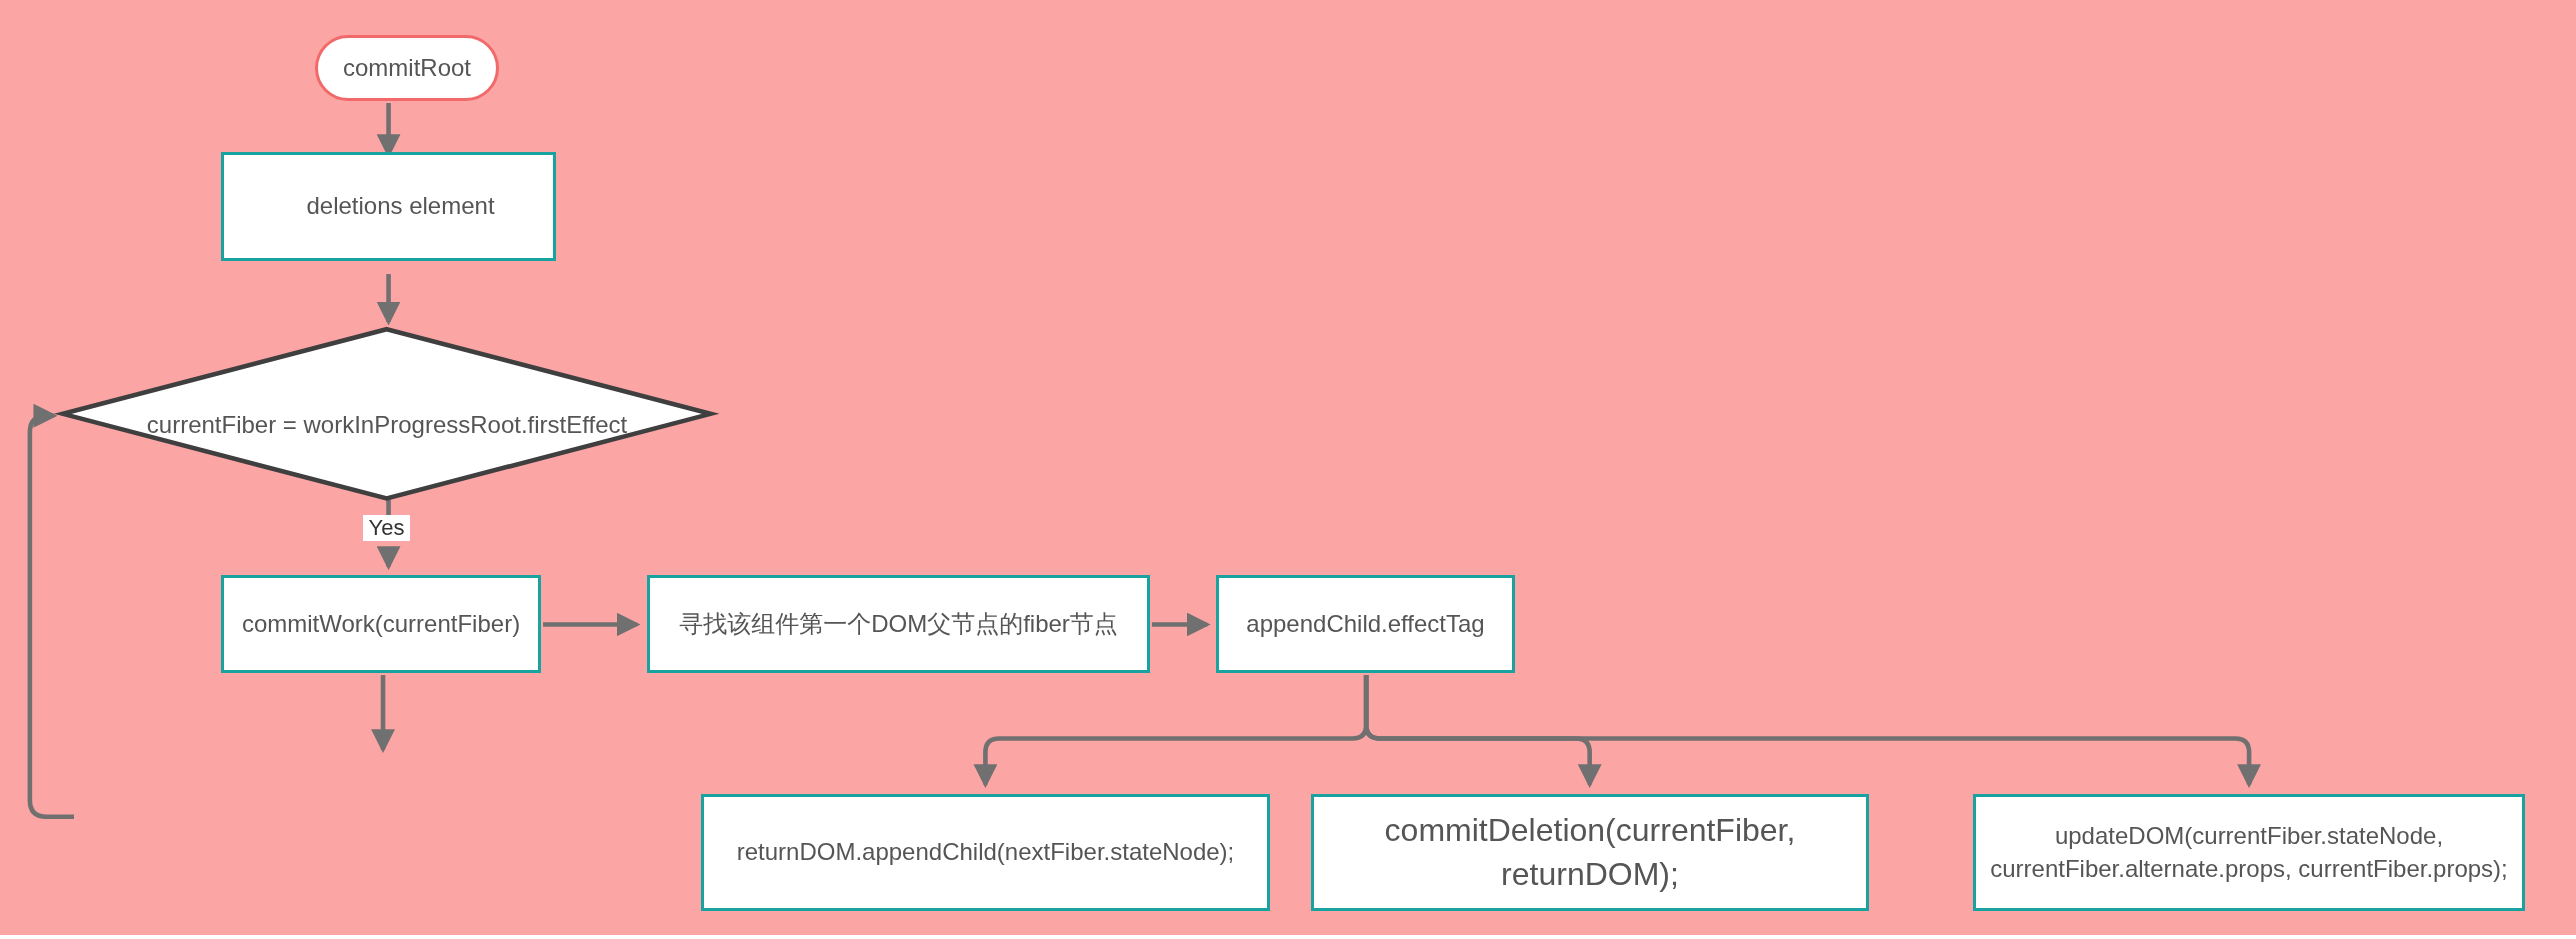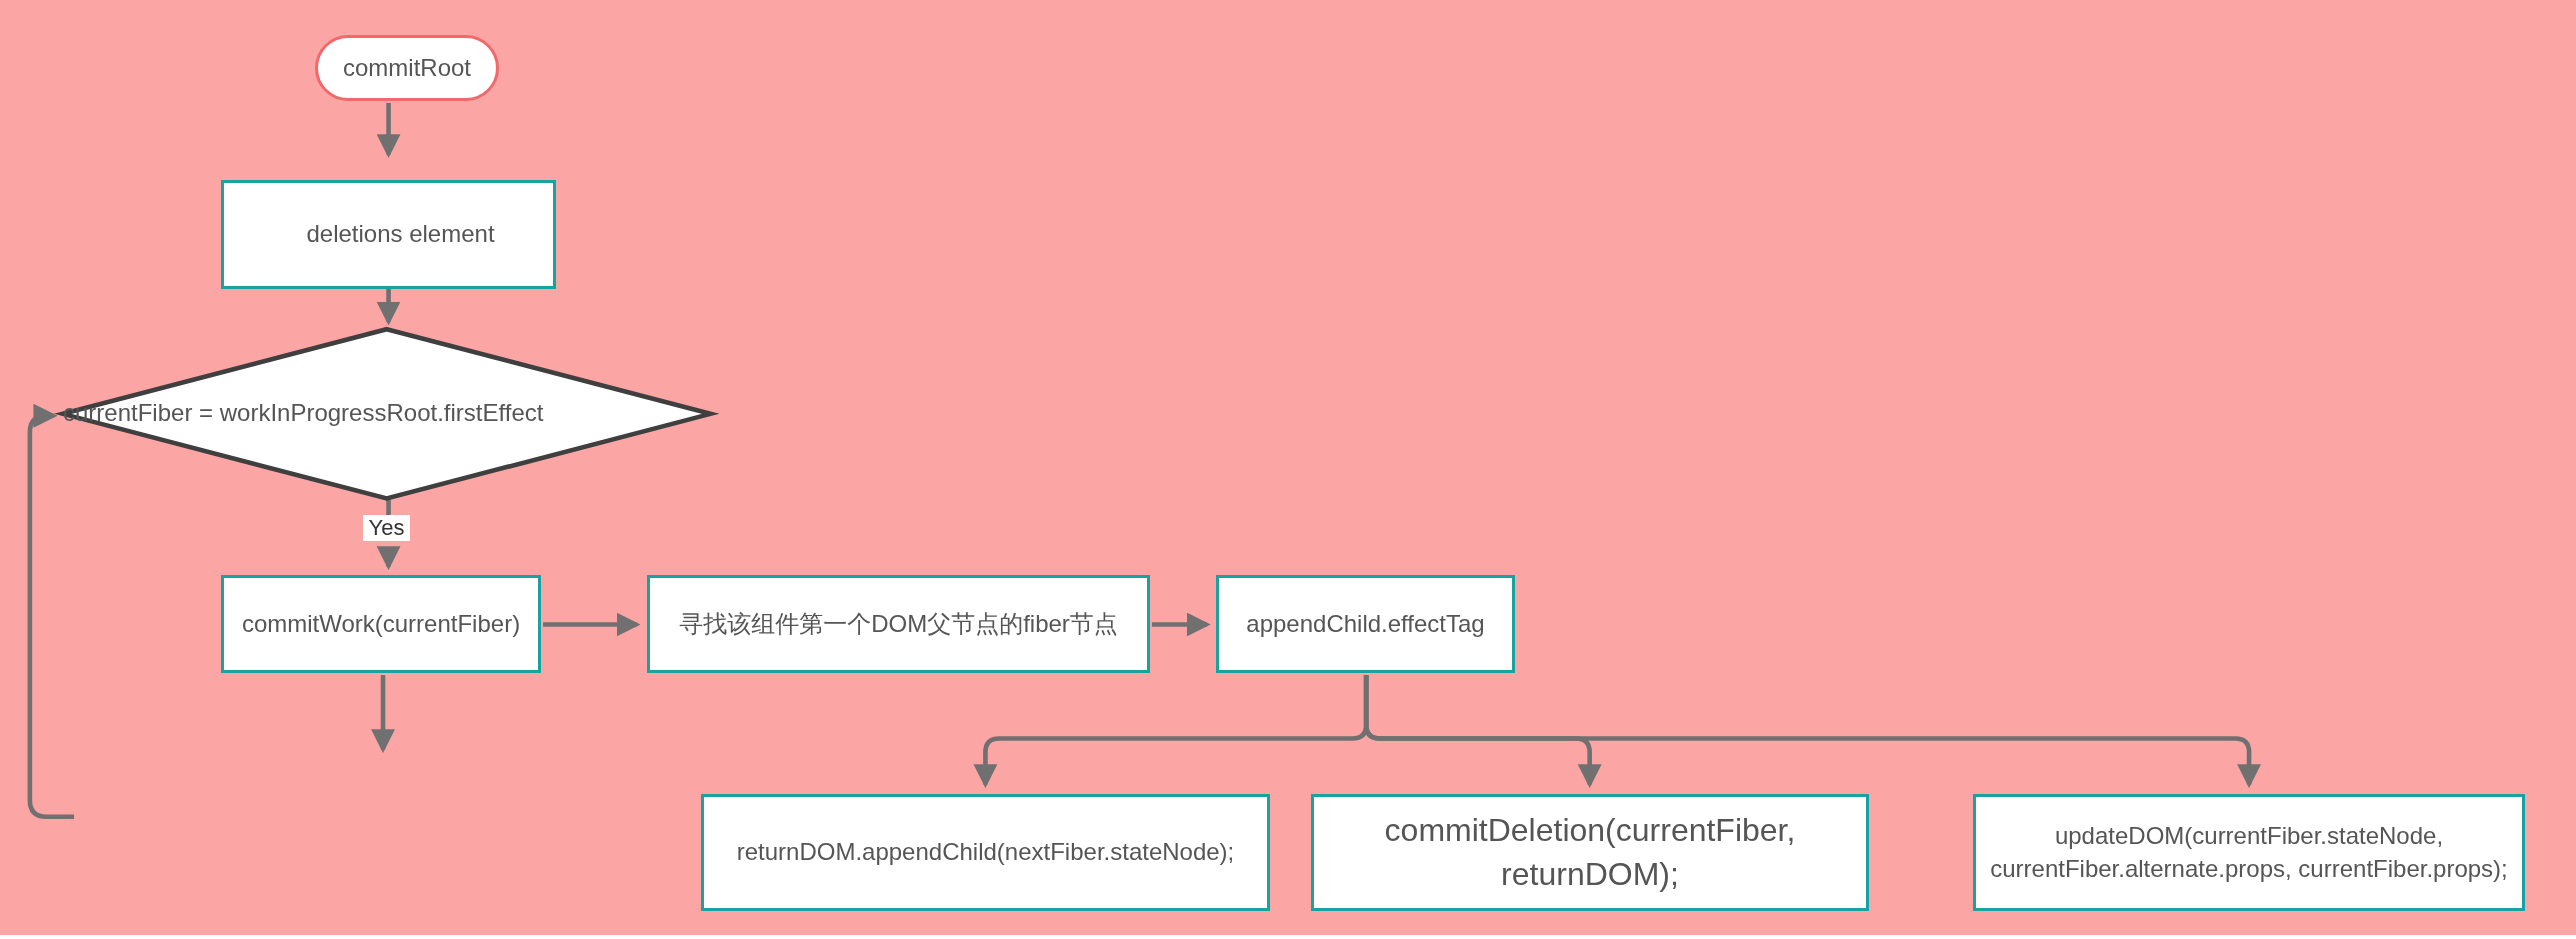--- a/index.html
+++ b/index.html
@@ -99,7 +99,7 @@
     <span class="node-label" style="font-size:24px;">commitRoot</span>
   </div>
 
-  <div class="node node-rect" style="left:221px; top:180px; width:335px; height:109px;padding-left:24px;">
+  <div class="node node-rect" style="left:221px; top:152px; width:335px; height:109px;padding-left:24px;">
     <span class="node-label" style="font-size:24px;">deletions element</span>
   </div>
 

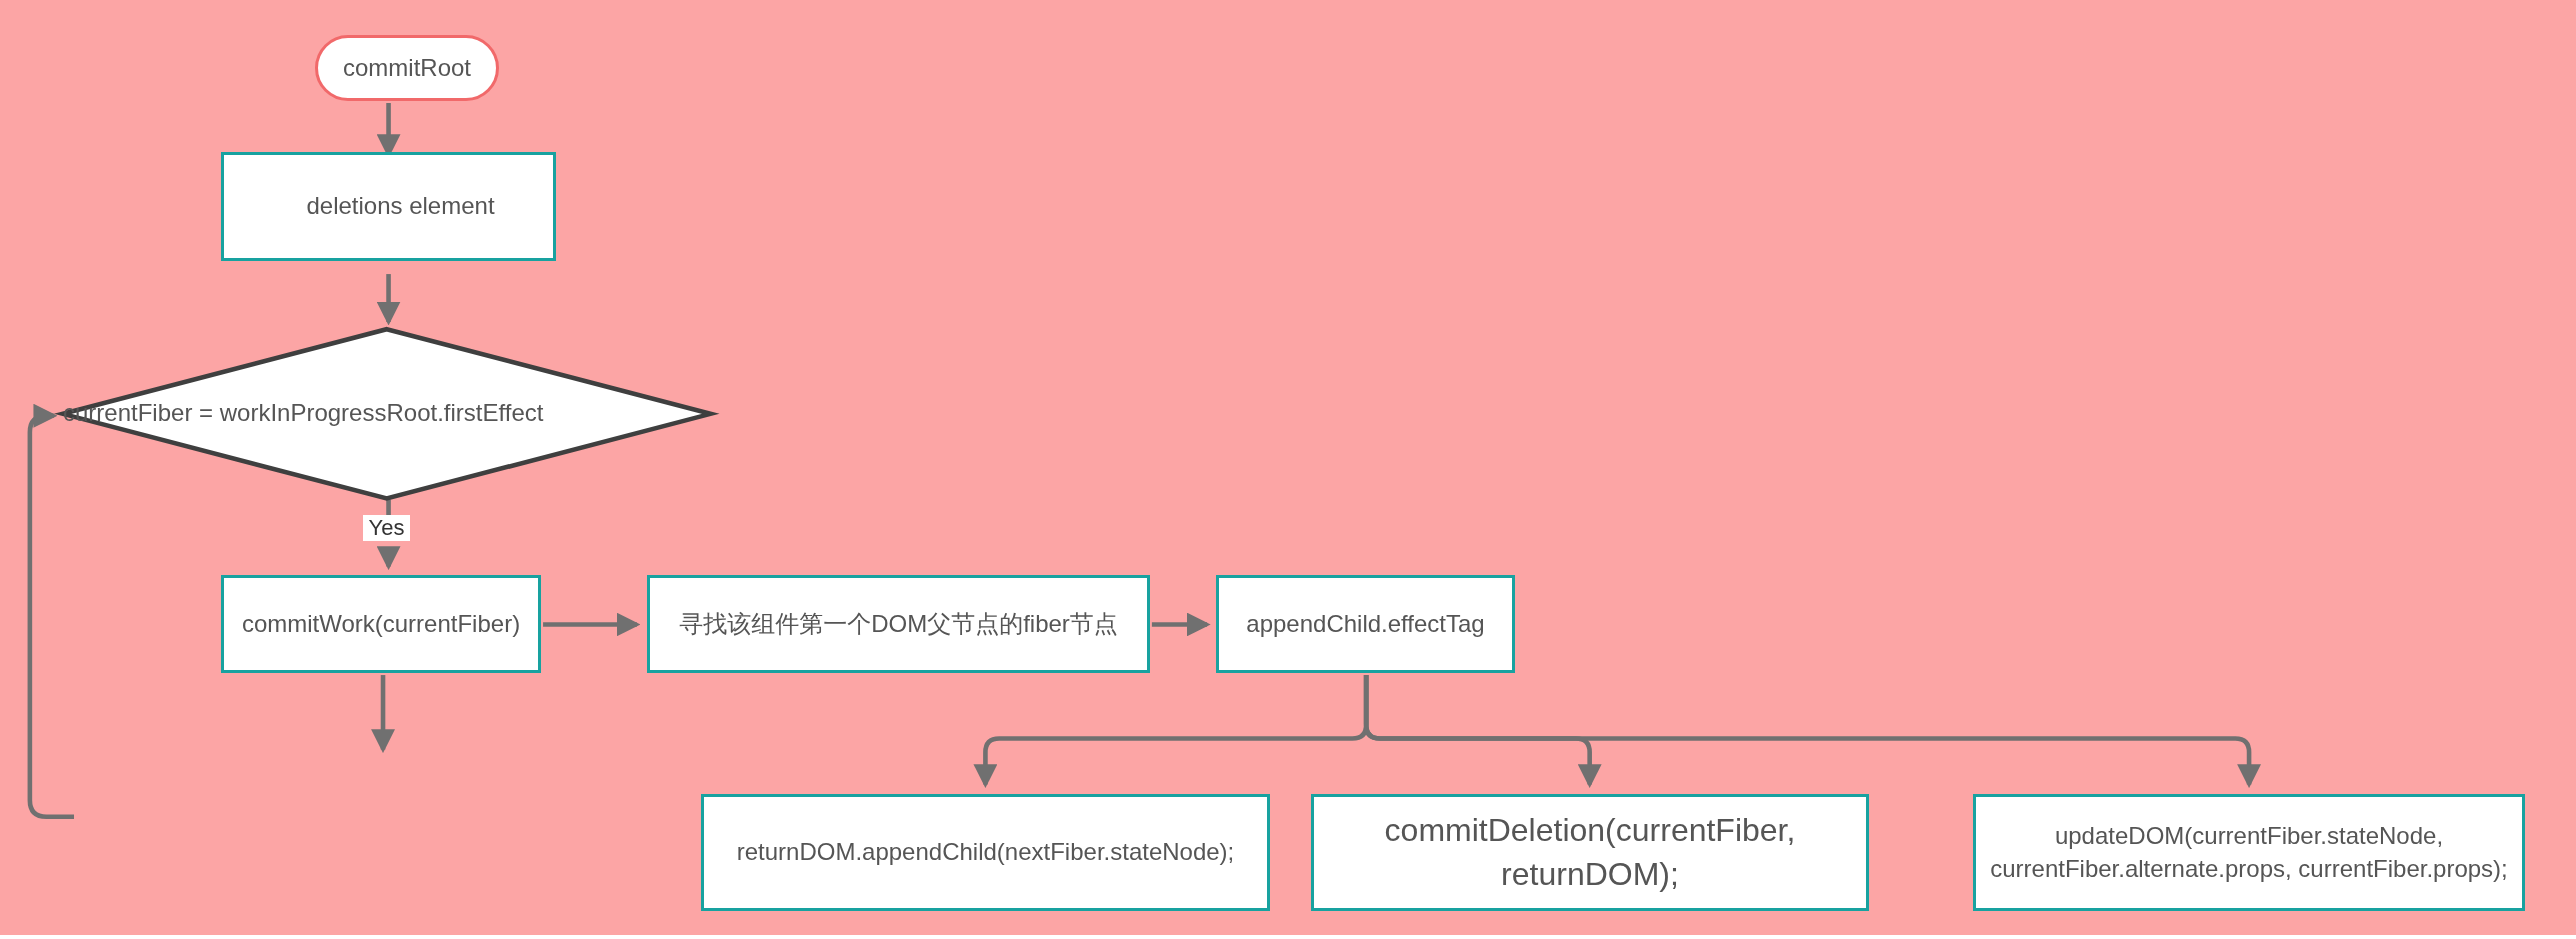--- a/index.html
+++ b/index.html
@@ -57,6 +57,8 @@
     position: absolute;
     color: #555555;
     white-space: nowrap;
+    text-align: center;
+    margin-top: 12px;
   }
 </style>
 </head>

